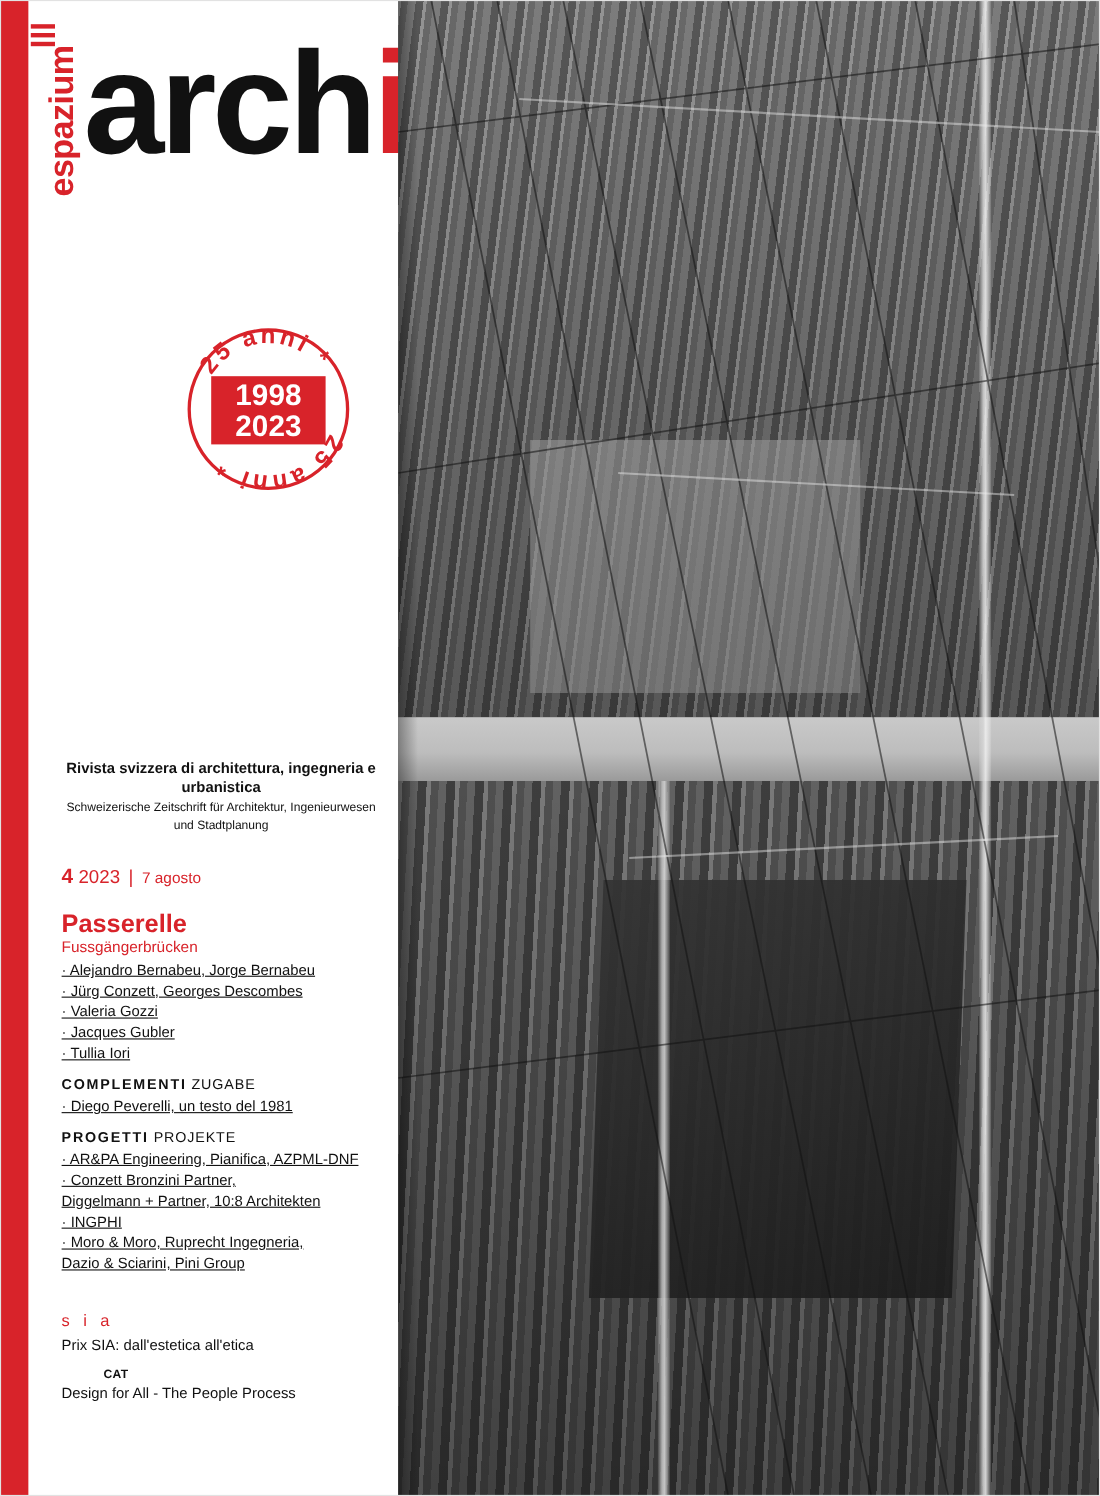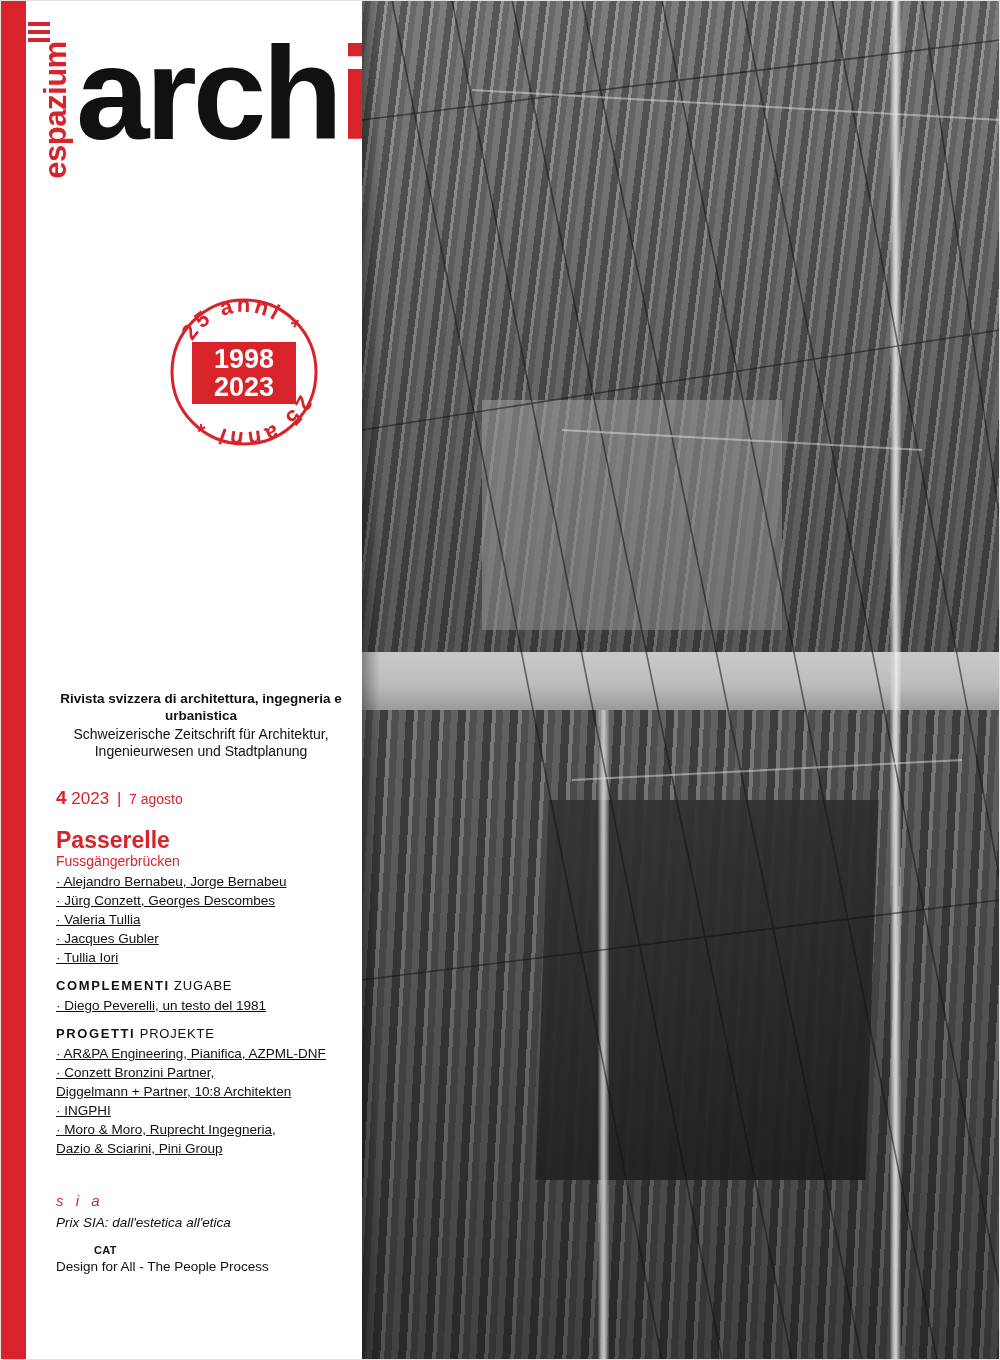--- a/index.html
+++ b/index.html
@@ -104,7 +104,7 @@
     line-height: 17px;
   }
   .subtitle .de {
-    font-size: 14px;
+    font-size: 11px;
     line-height: 17px;
     margin-top: 2px;
   }

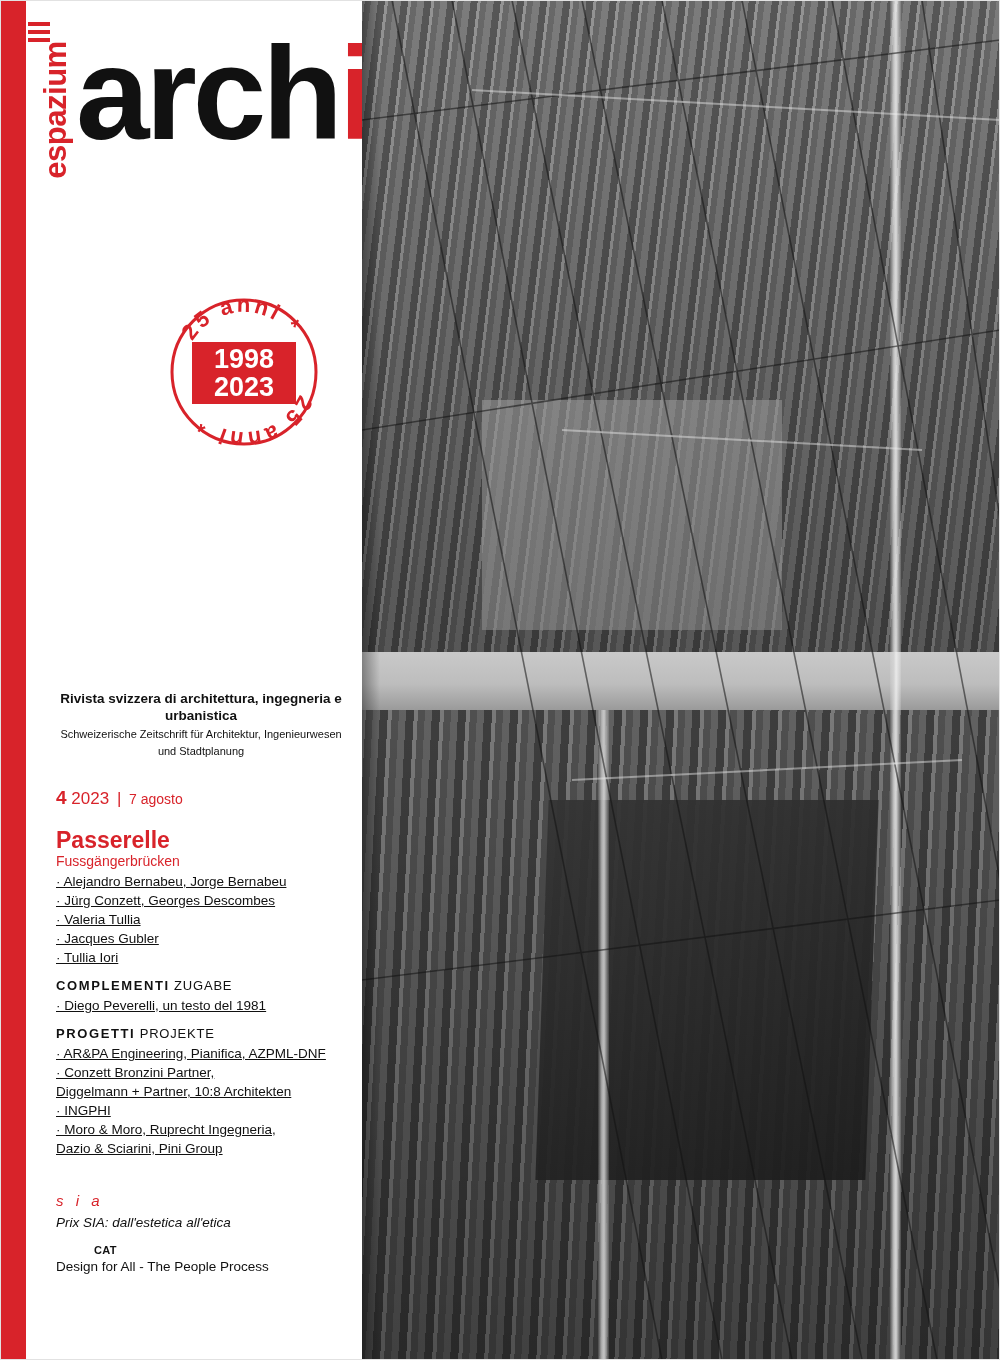--- a/index.html
+++ b/index.html
@@ -349,7 +349,7 @@
   <div class="contents" id="contents">
       <div class="entry"><span>· Alejandro Bernabeu, Jorge Bernabeu</span></div>
       <div class="entry"><span>· Jürg Conzett, Georges Descombes</span></div>
-      <div class="entry"><span>· Valeria Tullia</span></div>
+      <div class="entry"><span>· Valeria Gozzi</span></div>
       <div class="entry"><span>· Jacques Gubler</span></div>
       <div class="entry"><span>· Tullia Iori</span></div>
       <div class="sec-head"><span class="b">COMPLEMENTI</span><span class="l"> ZUGABE</span></div>

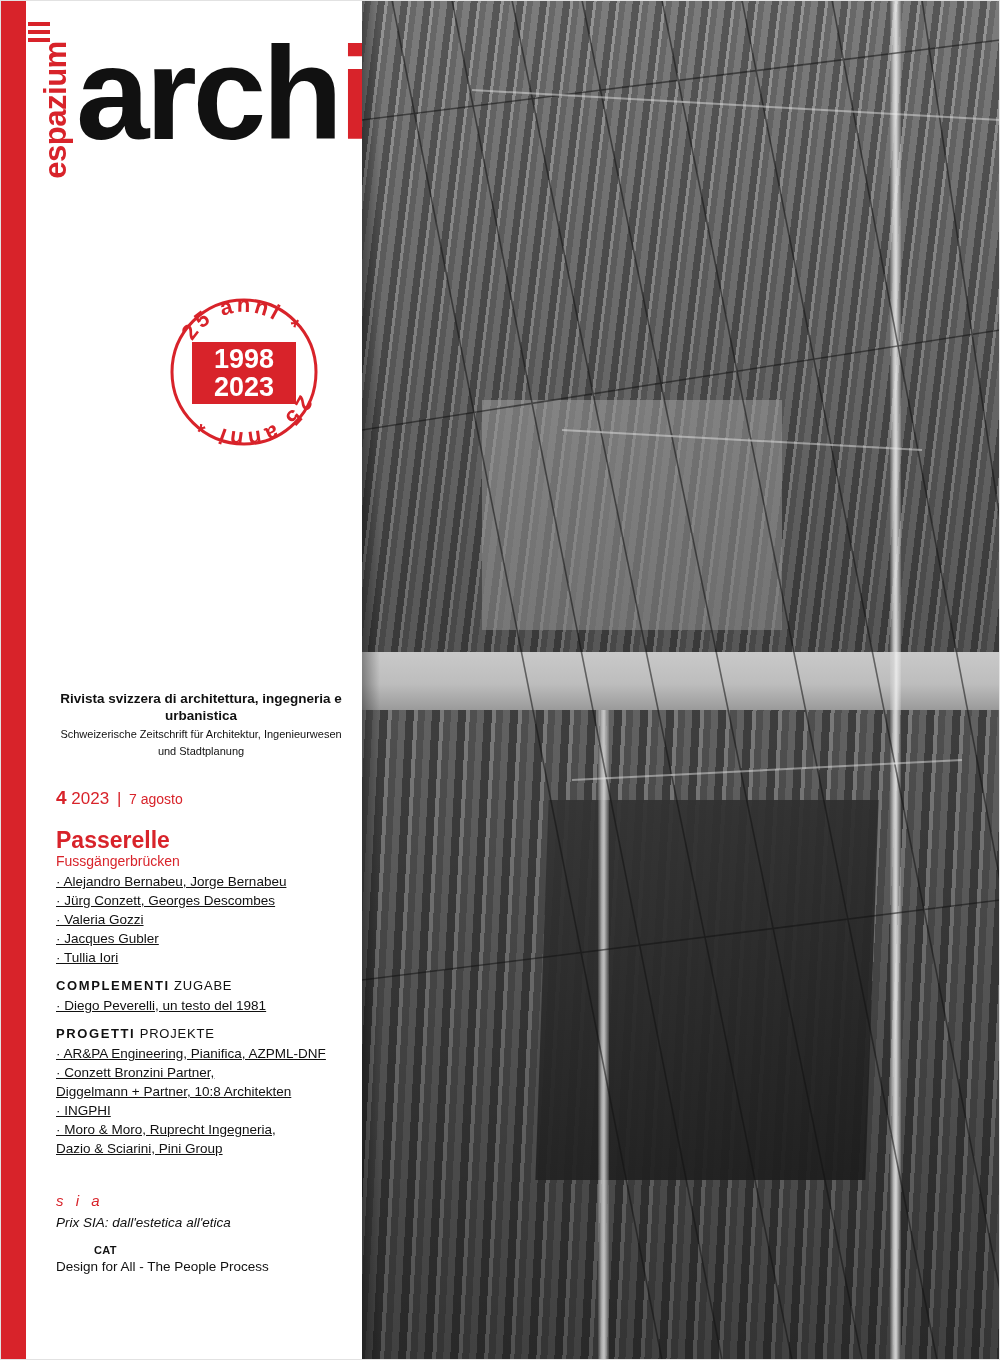--- a/index.html
+++ b/index.html
@@ -167,7 +167,6 @@
     left: 56px;
     top: 1192px;
     color: #111111;
-    font-style: italic;
   }
   .sia-block .sia {
     color: #d8232a;

